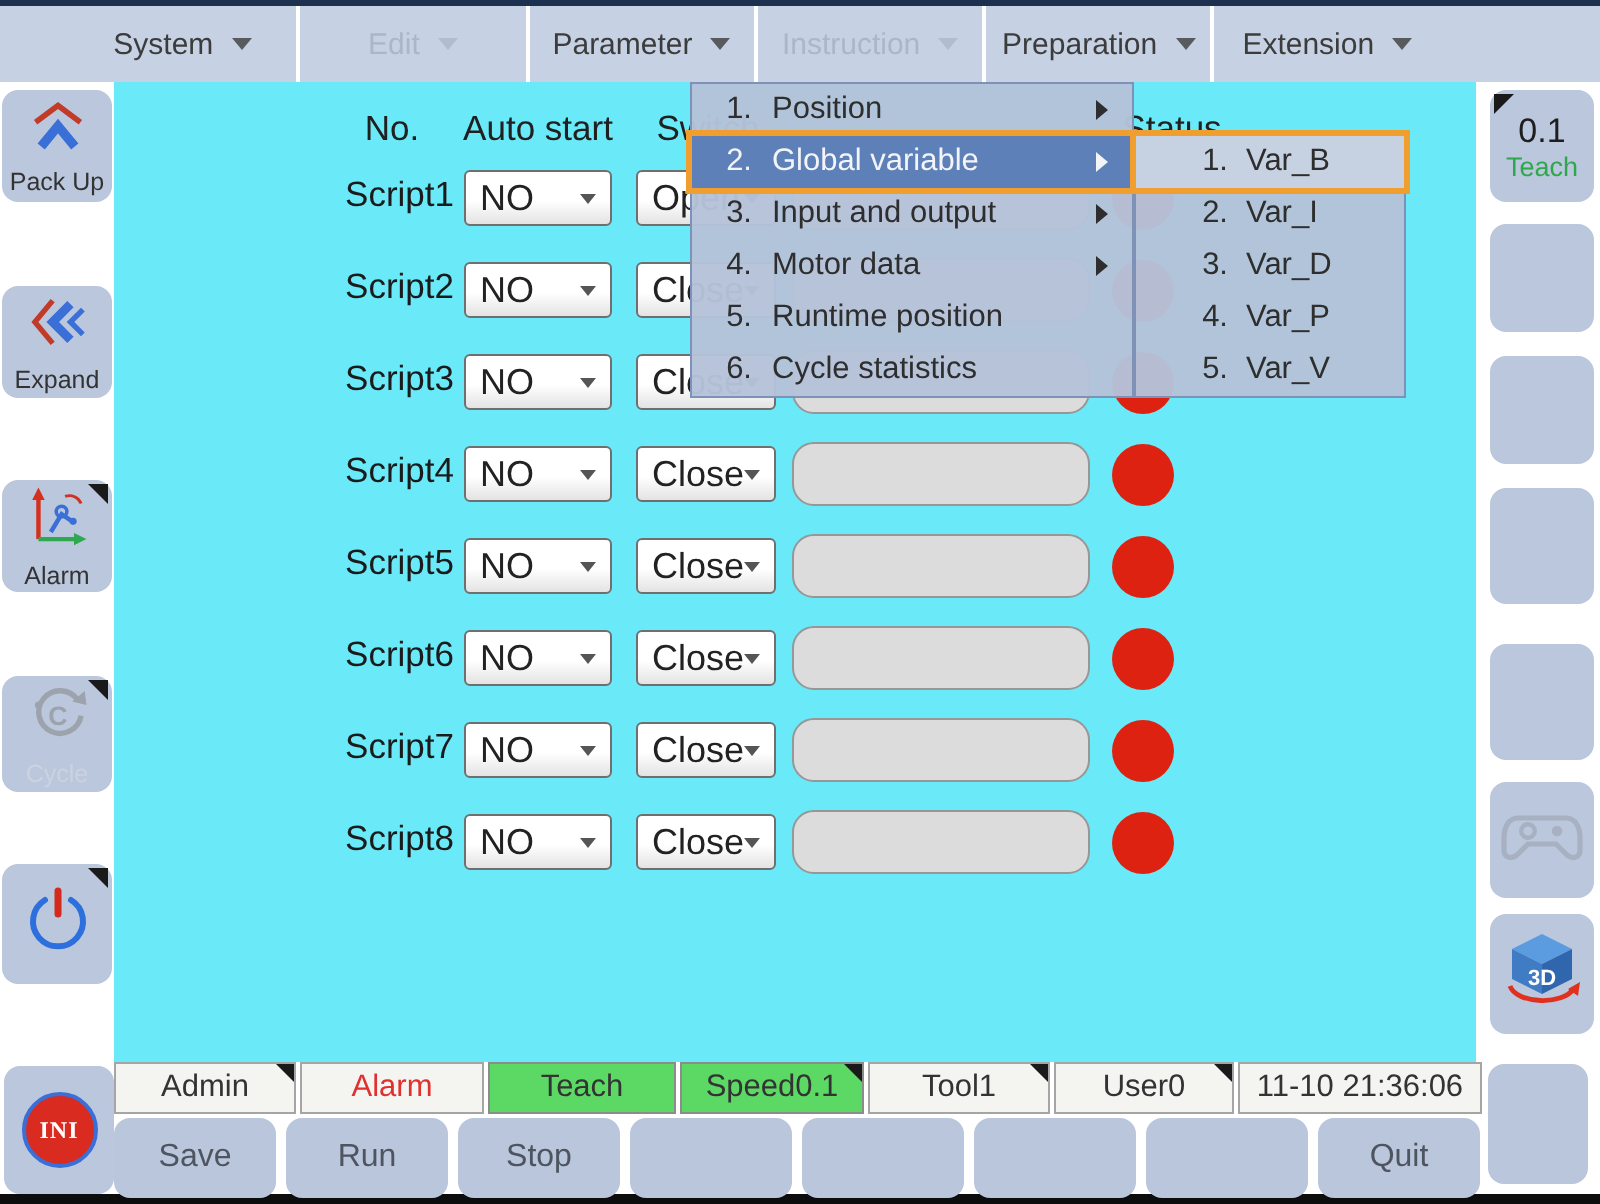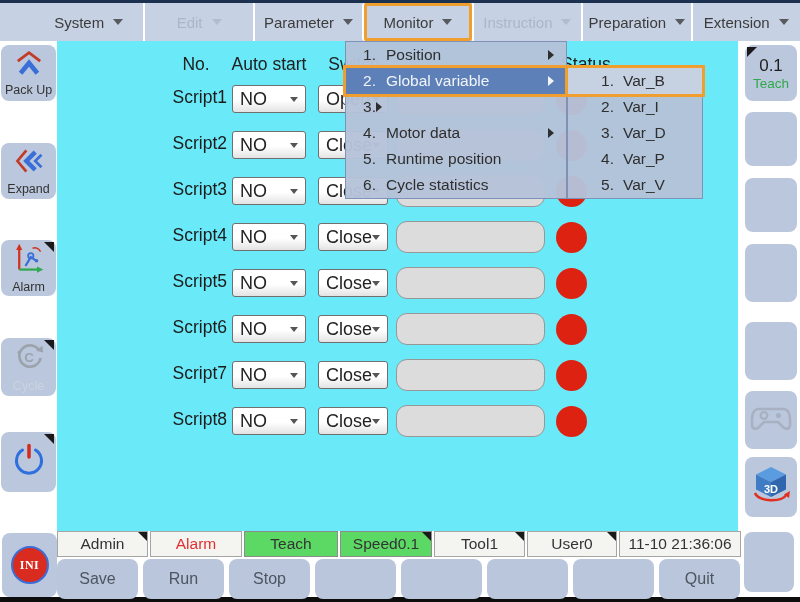--- a/index.html
+++ b/index.html
@@ -134,10 +134,6 @@
     <span>Parameter</span>
     <span class="mcaret"></span>
   </div>
-  <div class="mb-item active">
-    <span>Monitor</span>
-    <span class="mcaret"></span>
-  </div>
   <div class="mb-item disabled">
     <span>Instruction</span>
     <span class="mcaret"></span>

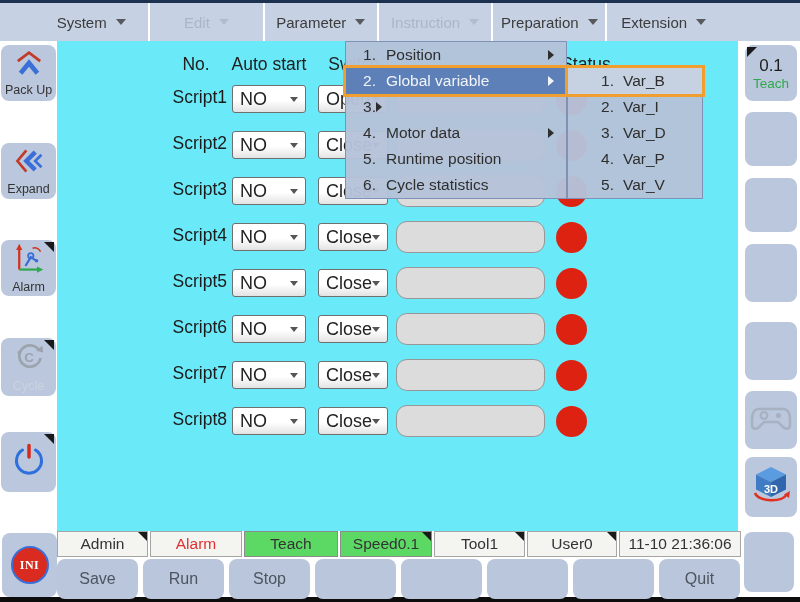--- a/index.html
+++ b/index.html
@@ -273,6 +273,7 @@
   </div>
   <div class="mrow">
     <span class="num">3.</span>
+    <span class="lbl">Input and output</span>
     <span class="arrow-r"></span>
   </div>
   <div class="mrow">

